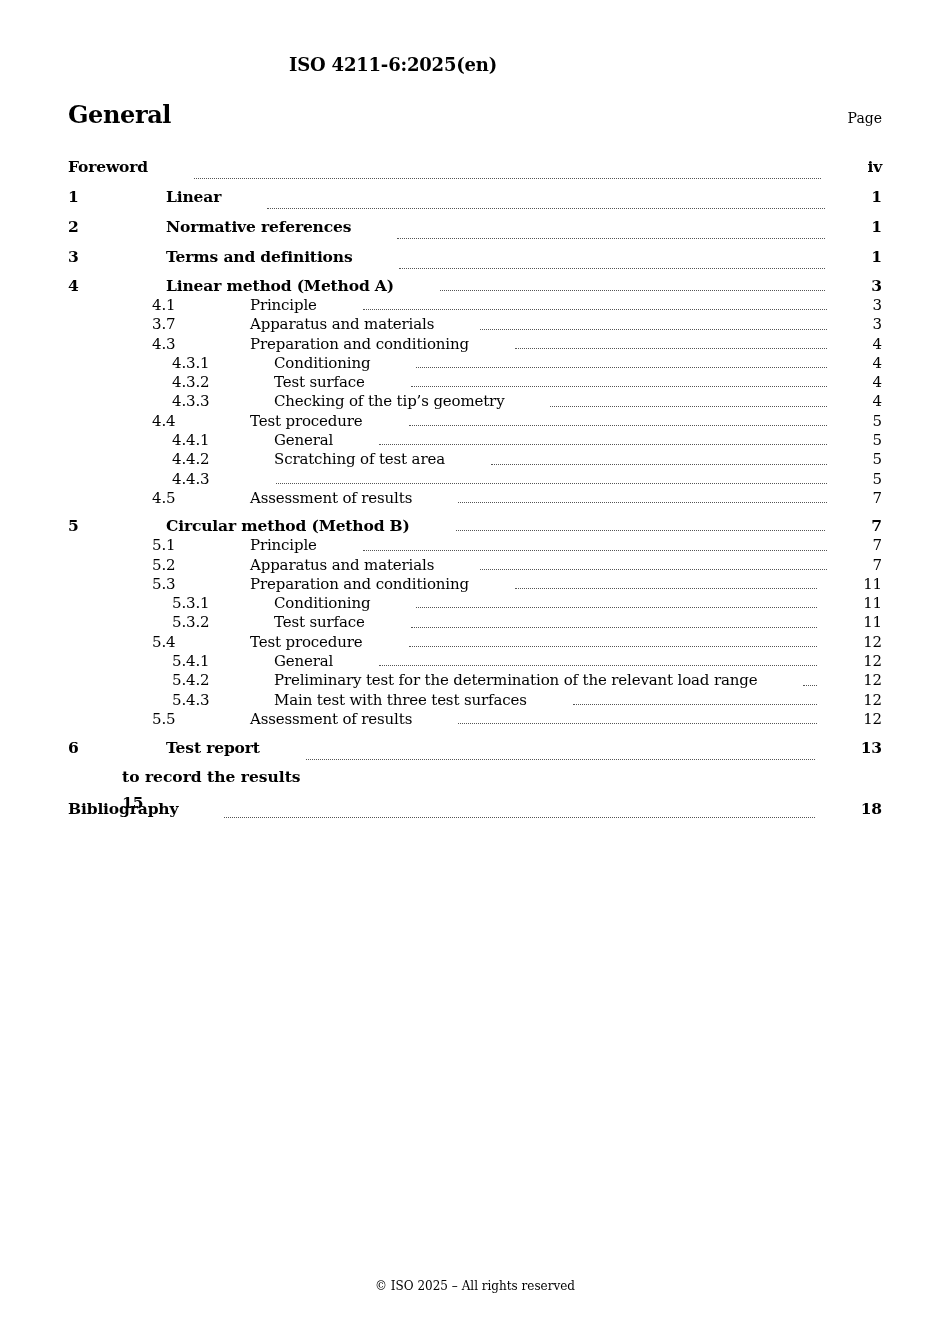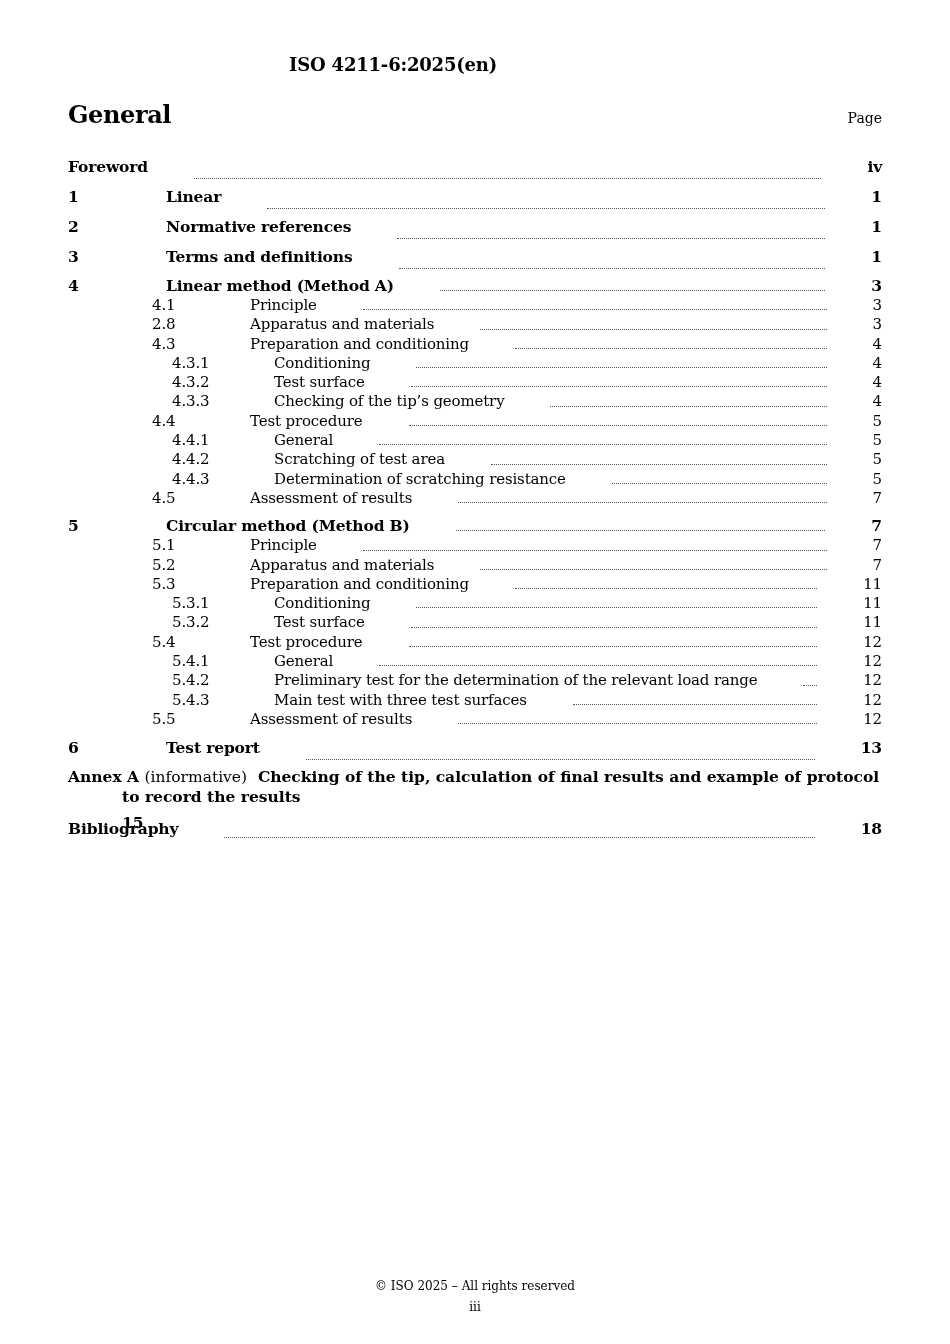--- a/index.html
+++ b/index.html
@@ -94,7 +94,7 @@
     <span class="pg">3</span>
   </div>
   <div class="row l2">
-    <span class="num">2.8</span>
+    <span class="num">3.7</span>
     <span class="title">Apparatus and materials</span>
     <span class="leader"></span>
     <span class="pg">3</span>

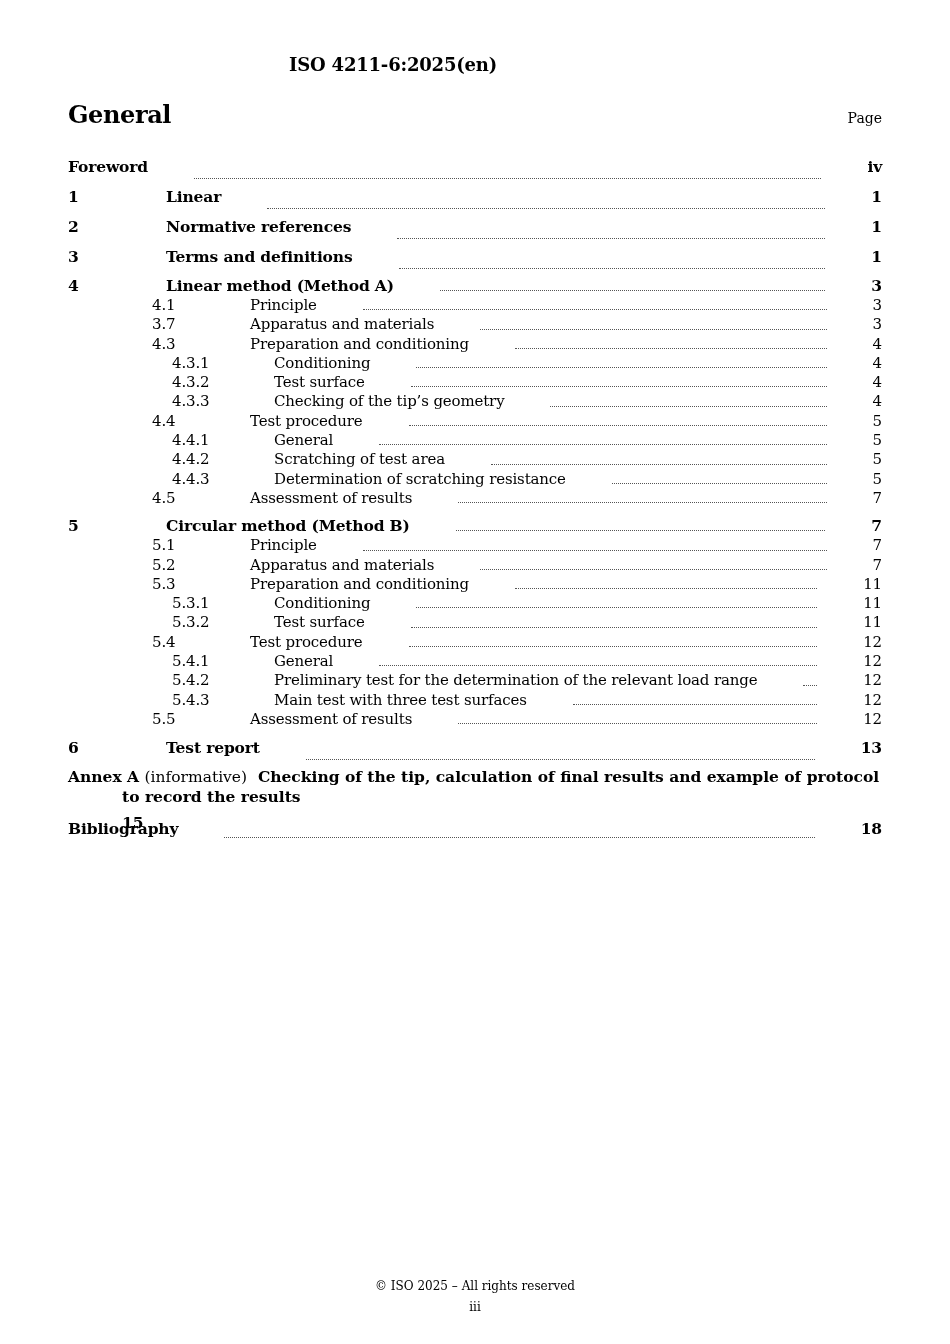--- a/index.html
+++ b/index.html
@@ -143,7 +143,6 @@
   </div>
   <div class="row l3">
     <span class="num">4.4.3</span>
-    <span class="title">Determination of scratching resistance</span>
     <span class="leader"></span>
     <span class="pg">5</span>
   </div>

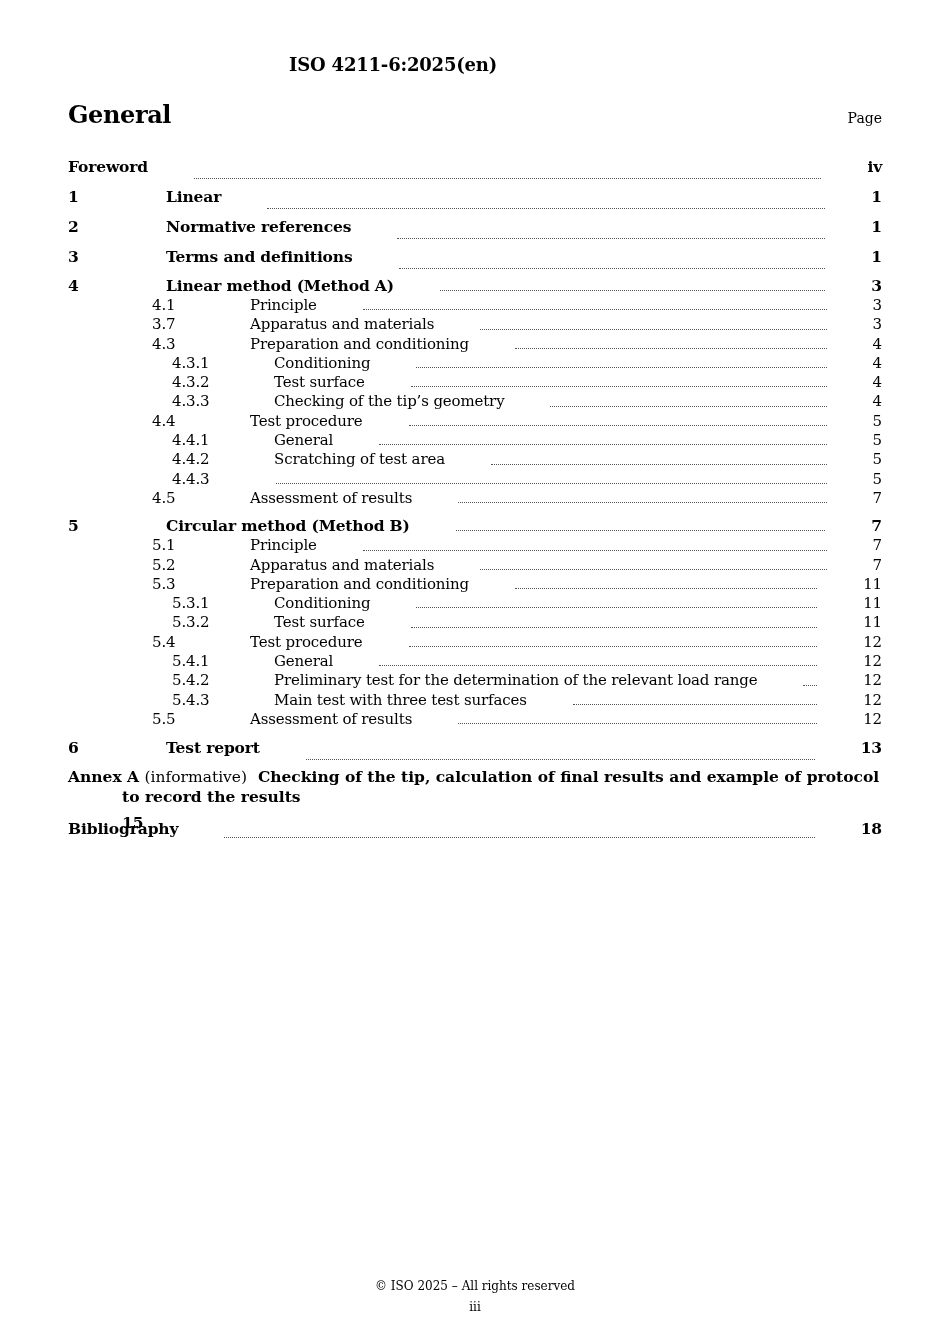--- a/index.html
+++ b/index.html
@@ -226,11 +226,6 @@
   </div>
 
   <div class="annex">
-    <div class="line1">
-      <span>Annex A</span>
-      <span class="informative">(informative)</span>&nbsp;
-      <span>Checking of the tip, calculation of final results and example of protocol</span>
-    </div>
     <div class="line2">
       <span class="title">to record the results</span>
       <span class="leader"></span>

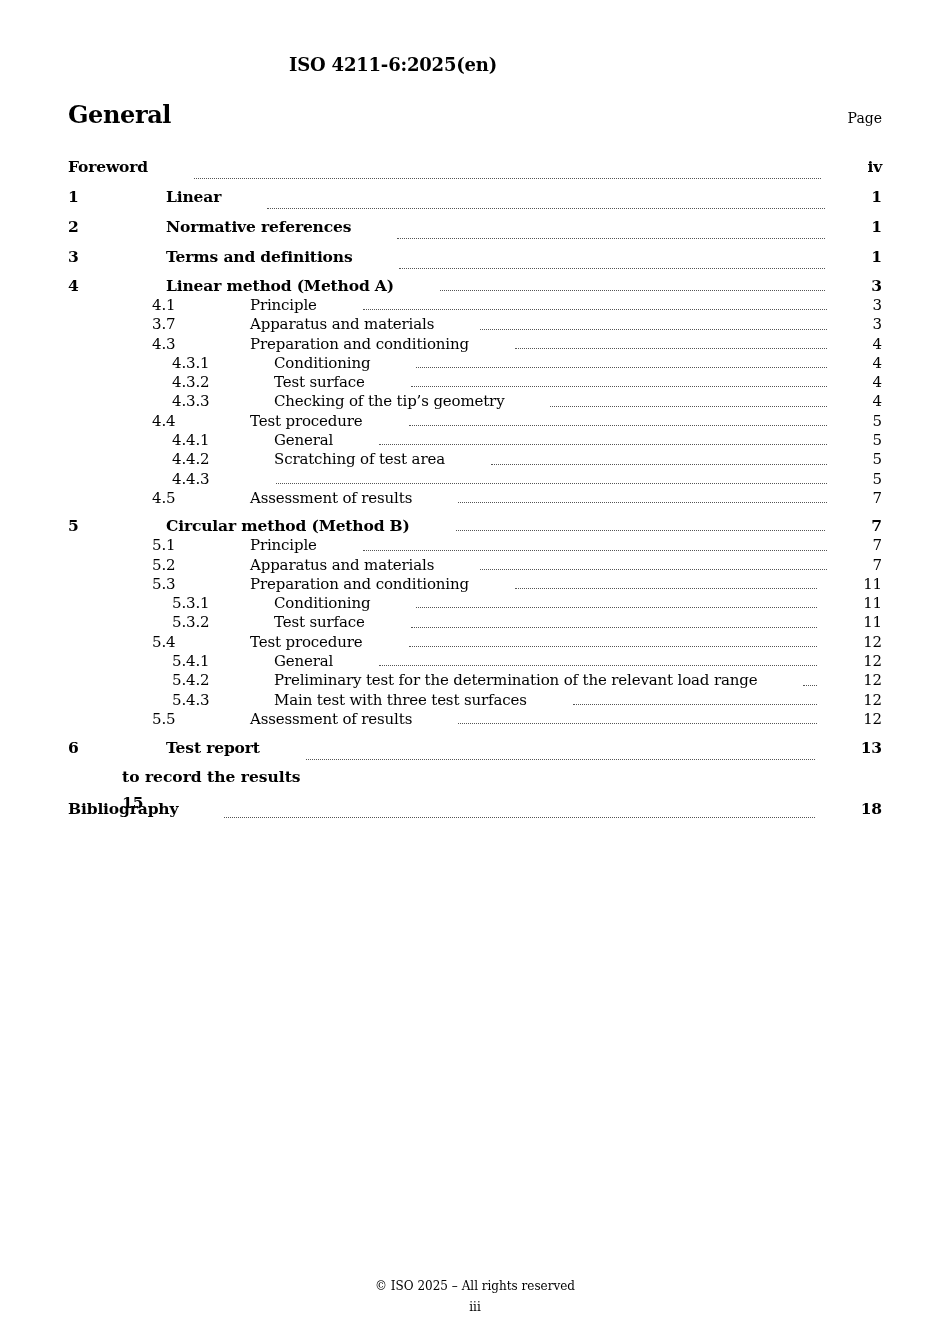--- a/index.html
+++ b/index.html
@@ -242,7 +242,6 @@
 
 <div class="footer">
   <div>© ISO 2025 – All rights reserved</div>
-  <div>iii</div>
 </div>
 
 </body></html>

